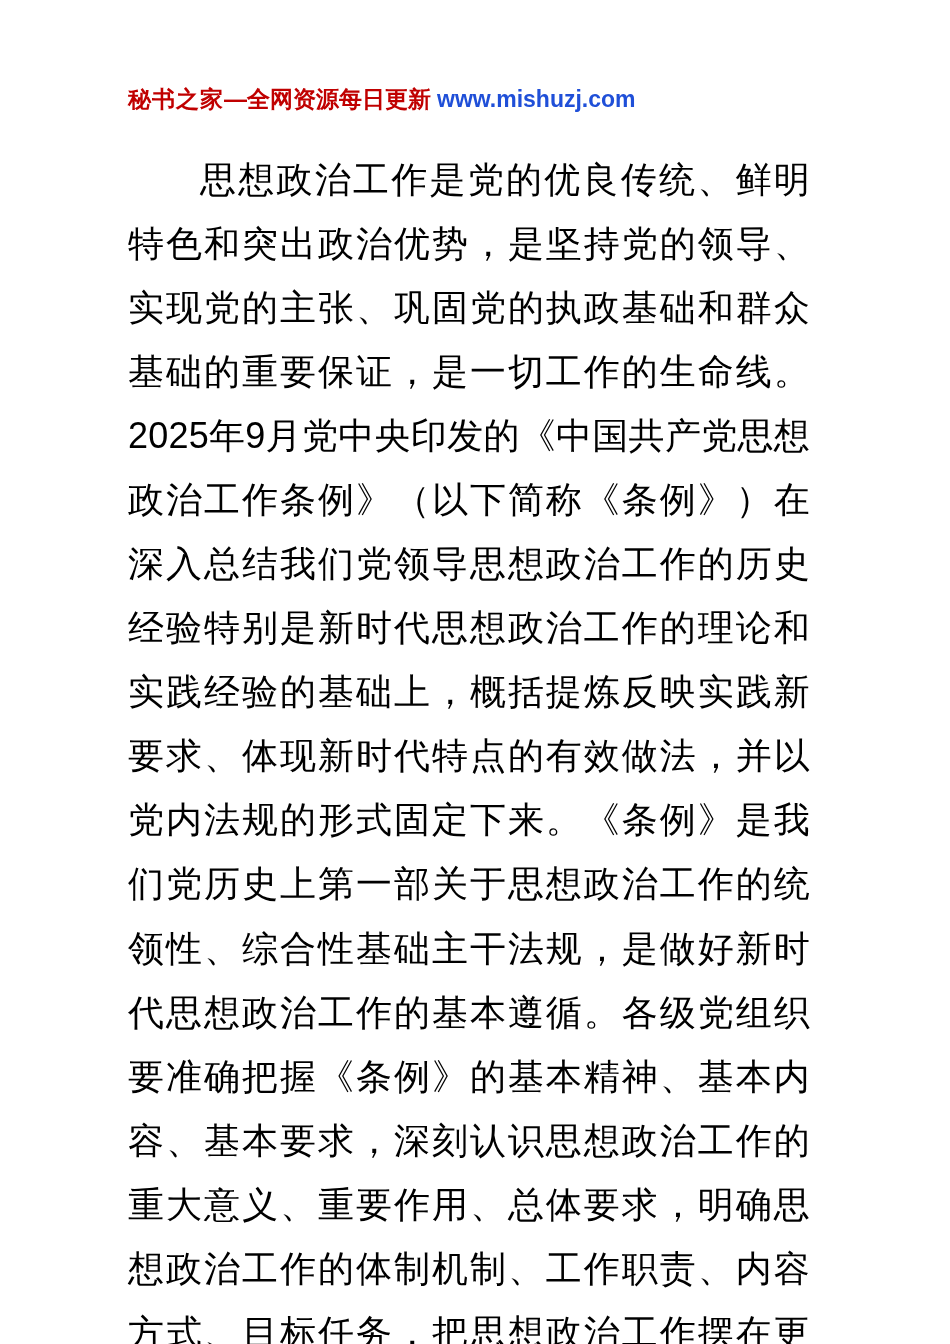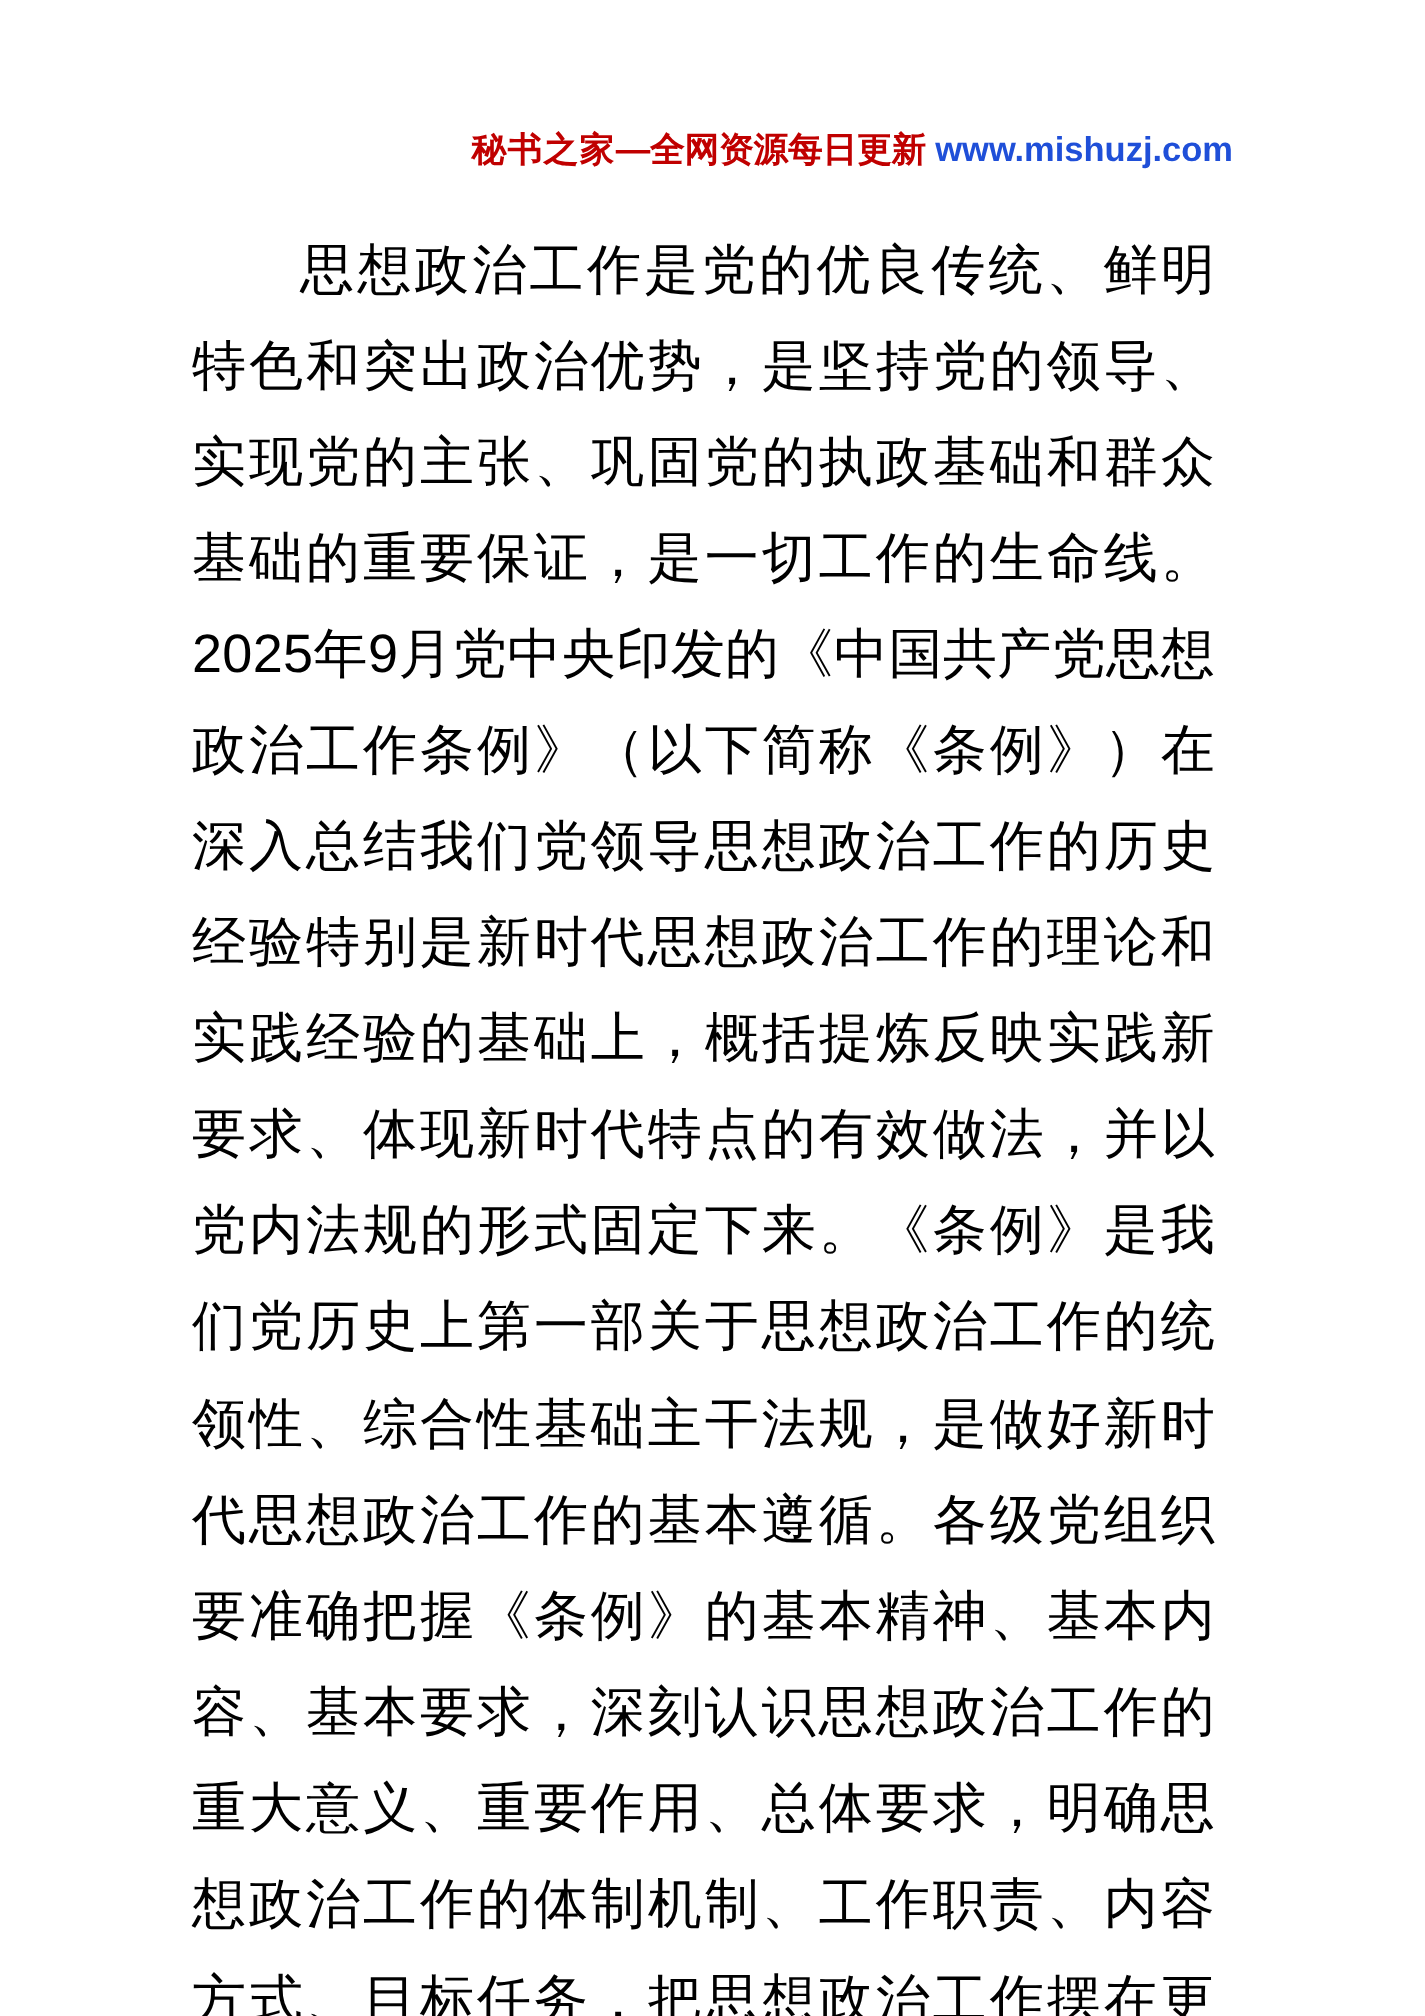--- a/index.html
+++ b/index.html
@@ -23,7 +23,7 @@
   }
   .header-banner {
     margin-top: 86px;
-    text-align: right;
+    text-align: left;
     font-size: 23px;
     line-height: 1.2;
     white-space: nowrap;

